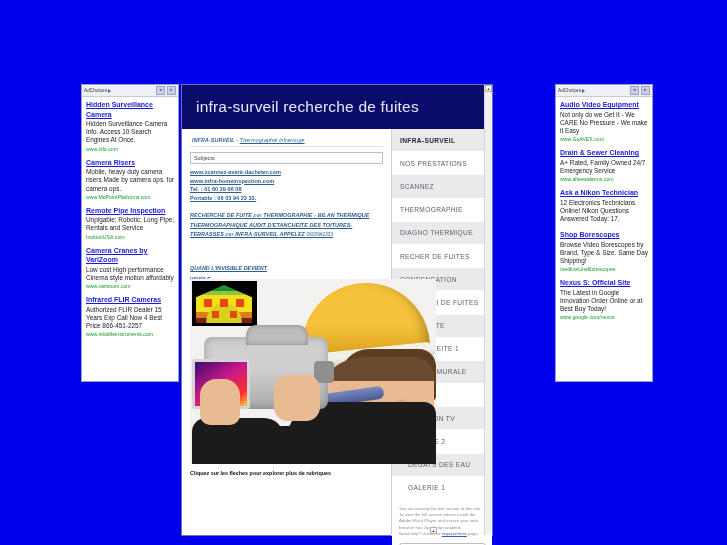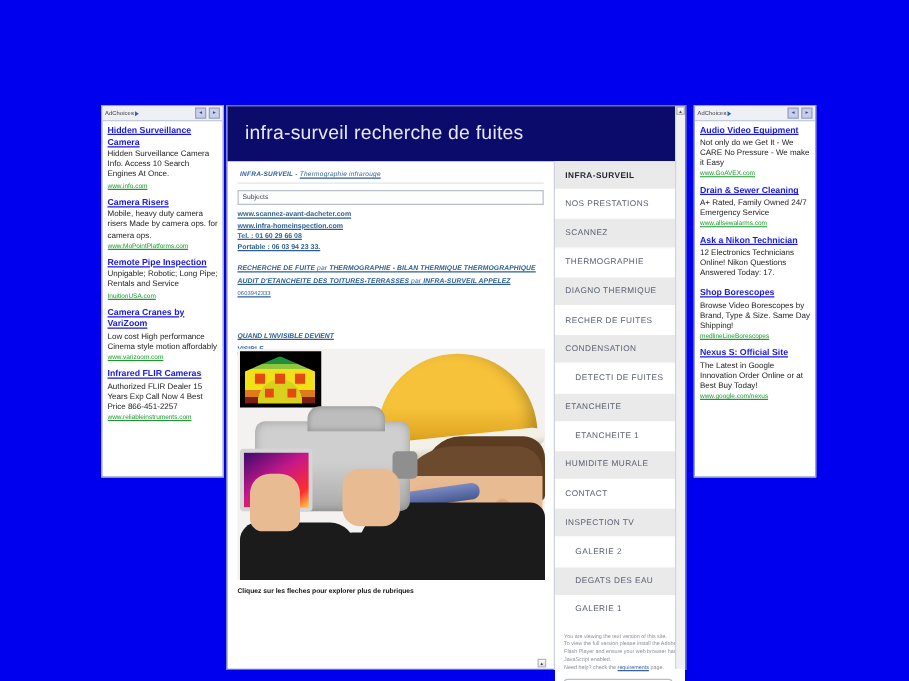--- a/index.html
+++ b/index.html
@@ -31,7 +31,7 @@
           white-space:nowrap;overflow:hidden;}
 
   
-  .main{position:absolute;left:181px;top:84px;width:368px;height:452px;background:#ffffff;
+  .main{position:absolute;left:181px;top:84px;width:312px;height:452px;background:#ffffff;
         border:1px solid #6e74a8;box-sizing:border-box;}
   .hdr{height:44px;background:#0b0b6b;display:flex;align-items:center;padding-left:14px;}
   .hdr-title{color:#e8e8f6;font-size:15.5px;letter-spacing:.2px;}

